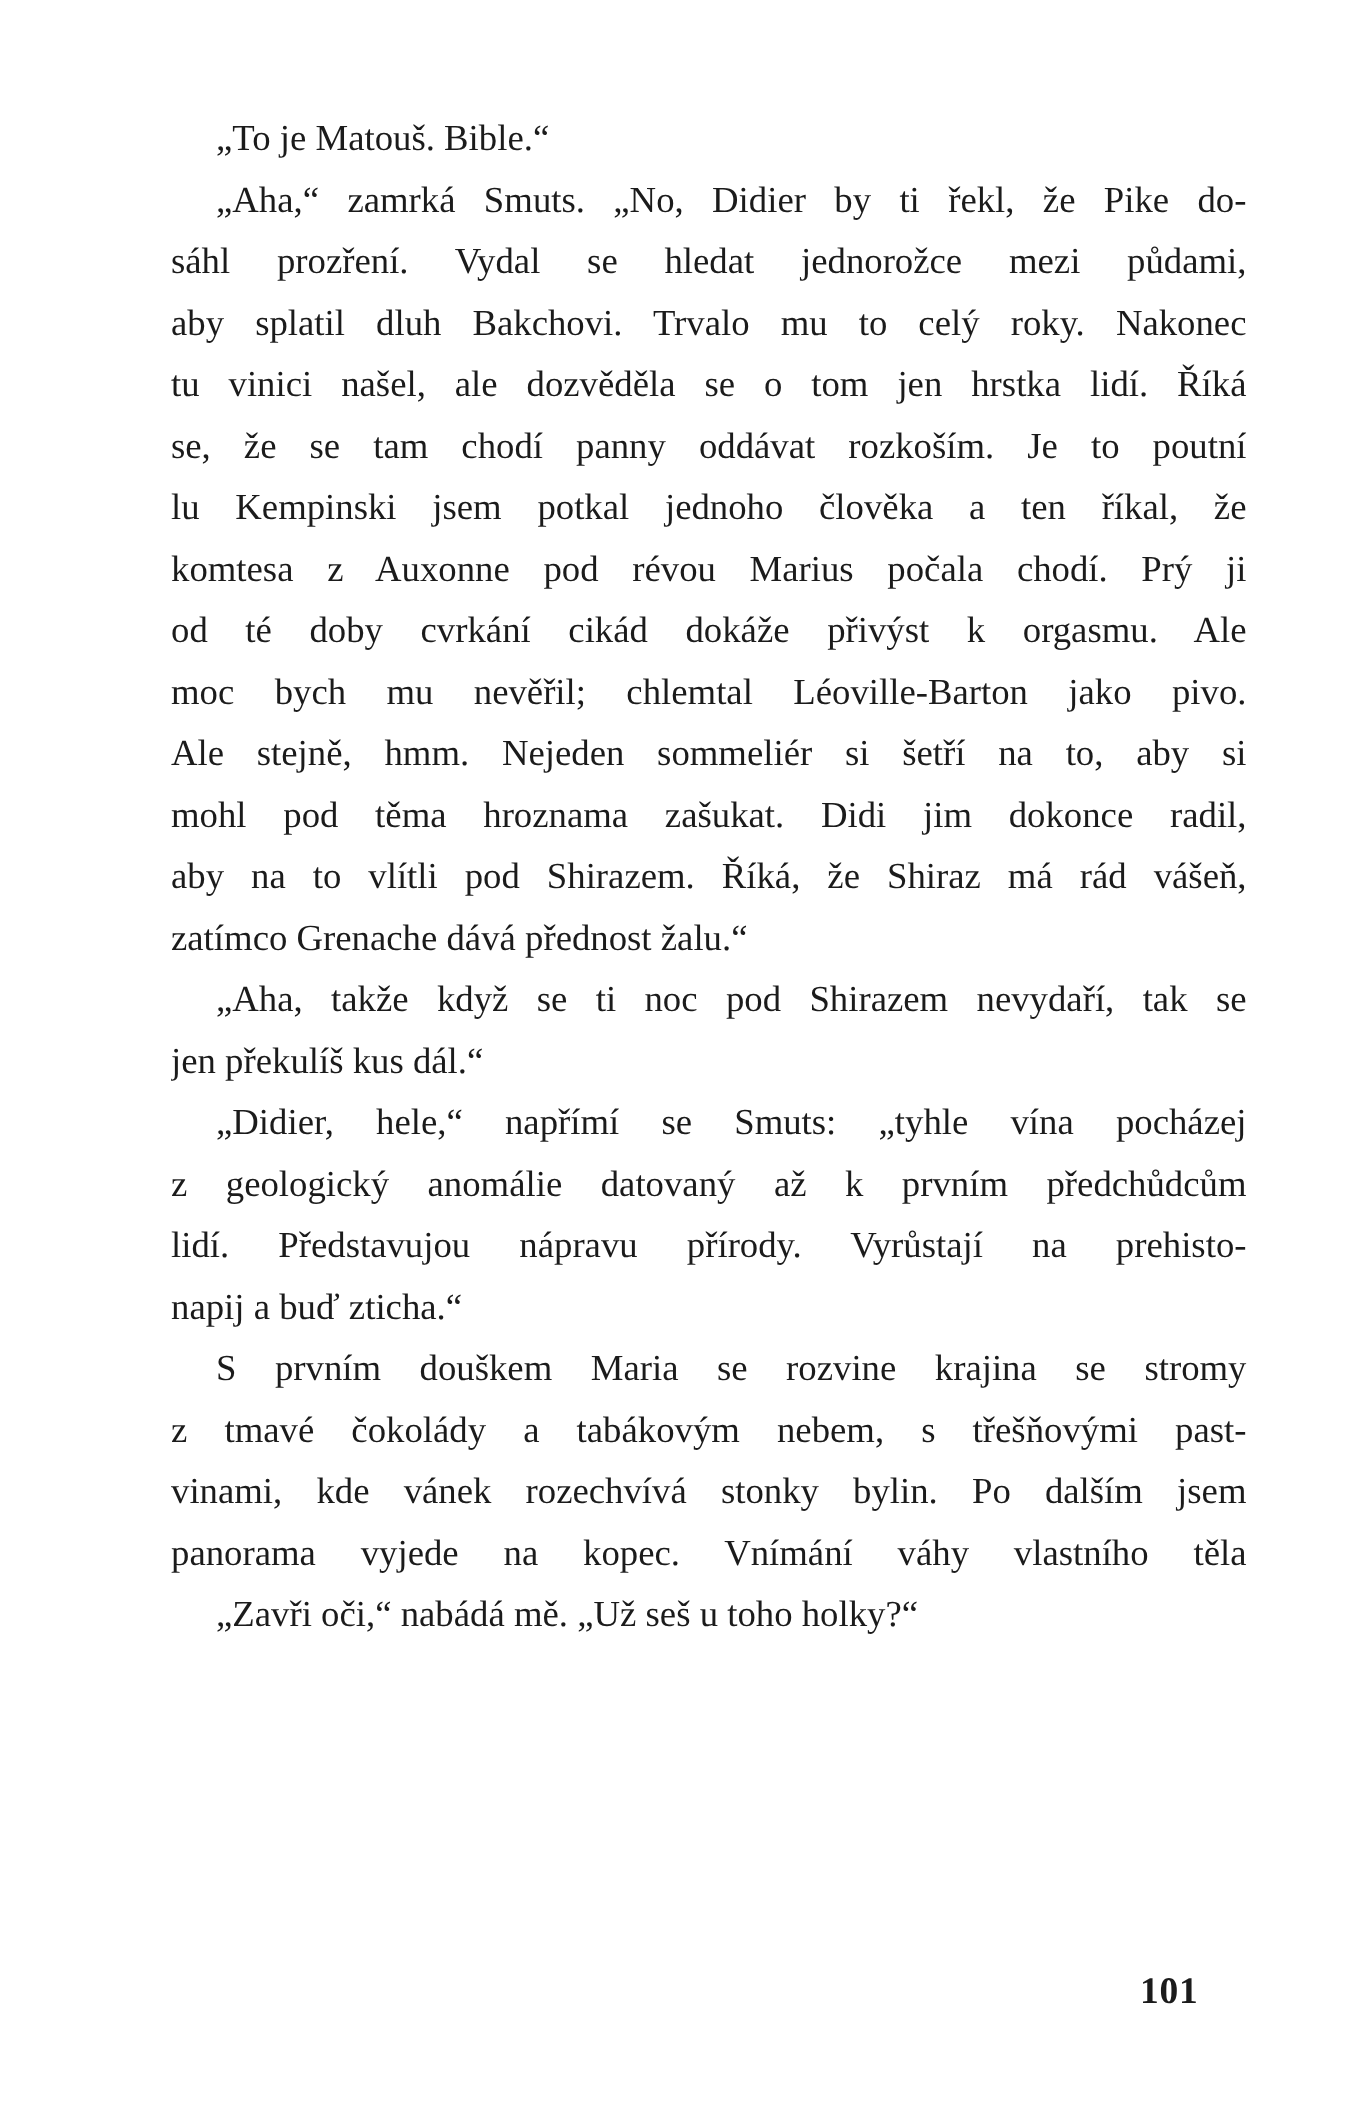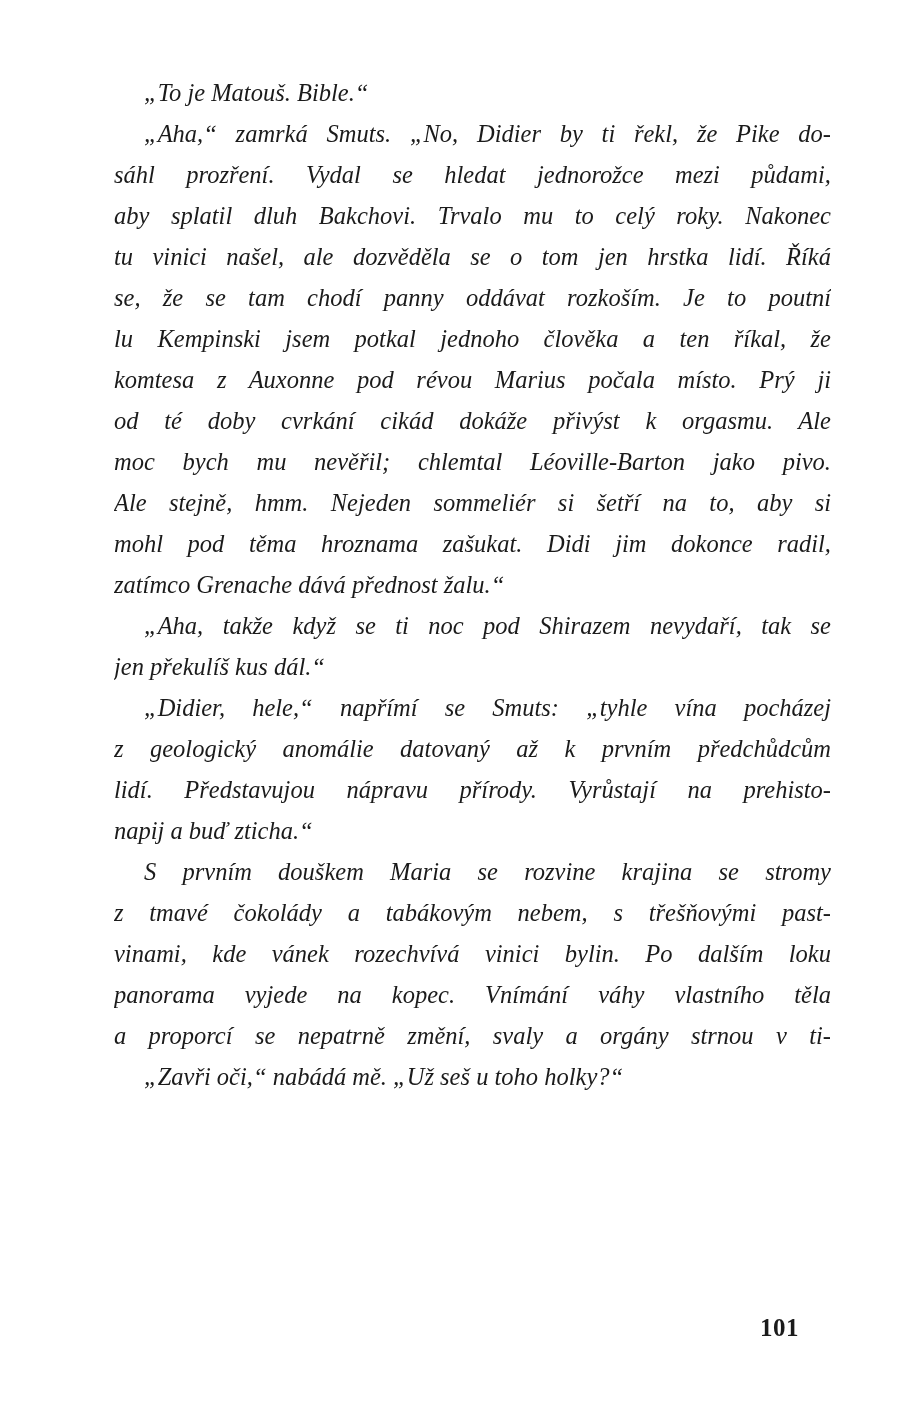--- a/index.html
+++ b/index.html
@@ -18,7 +18,6 @@
     left: 114px;
     top: 72px;
     width: 717px;
-    font-style: italic;
   }
   .line {
     font-size: 24.5px;

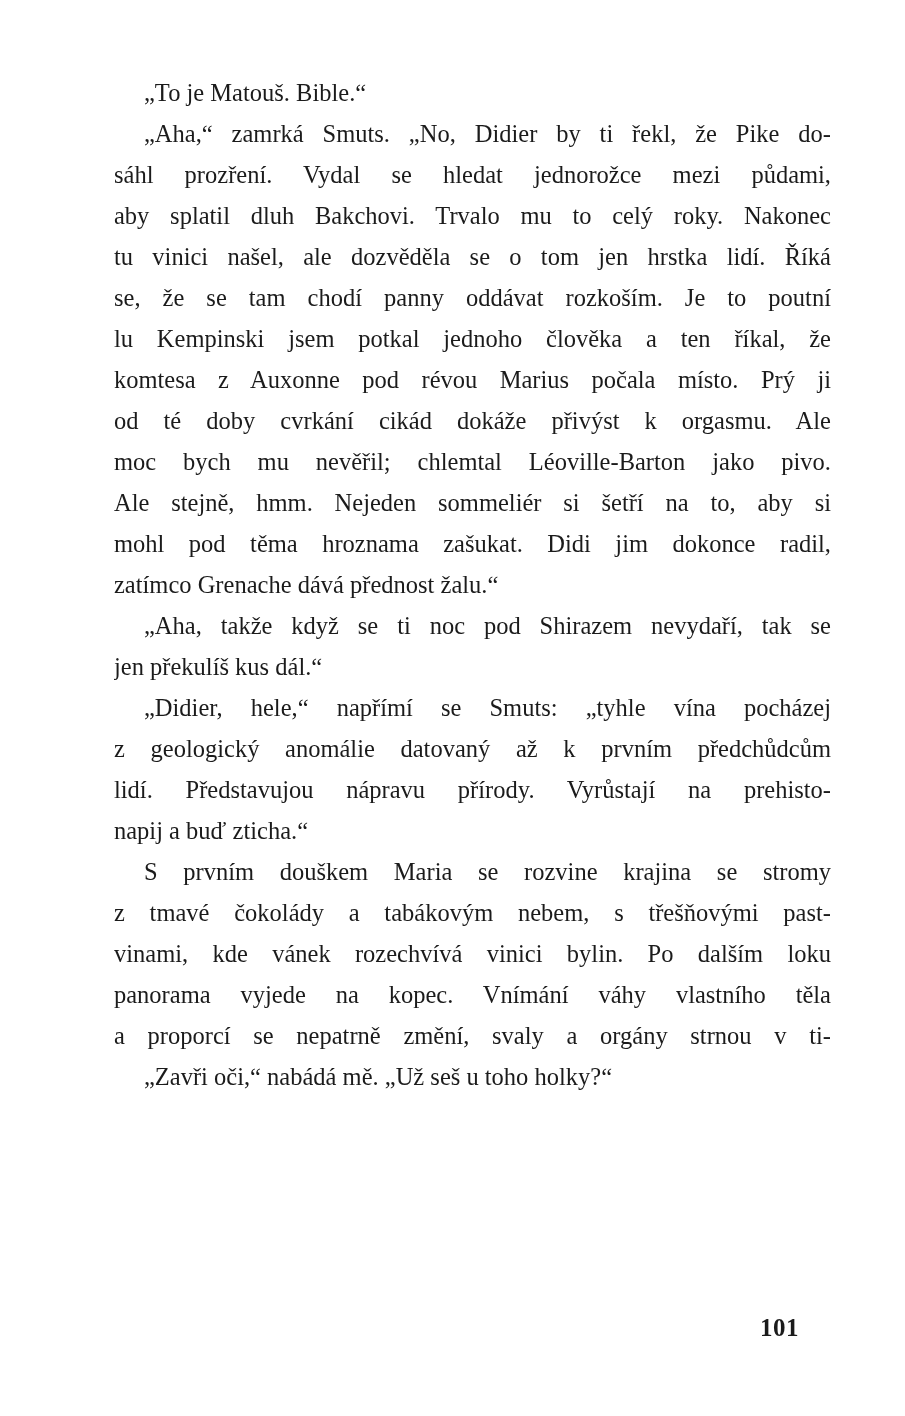--- a/index.html
+++ b/index.html
@@ -51,7 +51,7 @@
       <div class="line">tu vinici našel, ale dozvěděla se o tom jen hrstka lidí. Říká</div>
       <div class="line">se, že se tam chodí panny oddávat rozkoším. Je to poutní</div>
       <div class="line">lu Kempinski jsem potkal jednoho člověka a ten říkal, že</div>
-      <div class="line">komtesa z Auxonne pod révou Marius počala místo. Prý ji</div>
+      <div class="line">komtesa z Auxonne pod révou Marius počala chodí. Prý ji</div>
       <div class="line">od té doby cvrkání cikád dokáže přivýst k orgasmu. Ale</div>
       <div class="line">moc bych mu nevěřil; chlemtal Léoville-Barton jako pivo.</div>
       <div class="line">Ale stejně, hmm. Nejeden sommeliér si šetří na to, aby si</div>

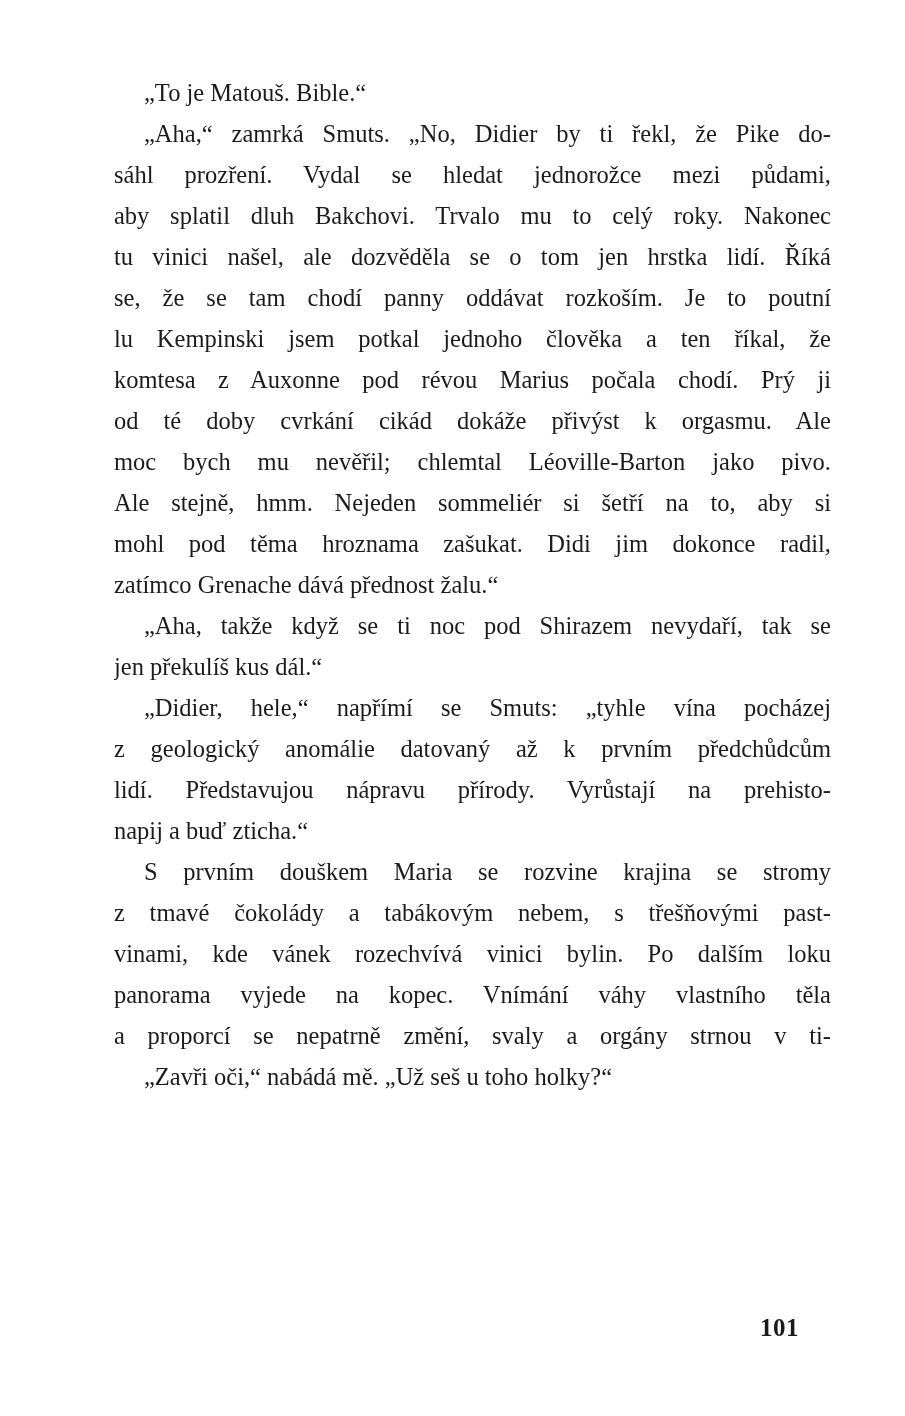--- a/index.html
+++ b/index.html
@@ -56,6 +56,7 @@
       <div class="line">moc bych mu nevěřil; chlemtal Léoville-Barton jako pivo.</div>
       <div class="line">Ale stejně, hmm. Nejeden sommeliér si šetří na to, aby si</div>
       <div class="line">mohl pod těma hroznama zašukat. Didi jim dokonce radil,</div>
+      <div class="line">aby na to vlítli pod Shirazem. Říká, že Shiraz má rád vášeň,</div>
       <div class="line last">zatímco Grenache dává přednost žalu.“</div>
       <div class="line first">„Aha, takže když se ti noc pod Shirazem nevydaří, tak se</div>
       <div class="line last">jen překulíš kus dál.“</div>

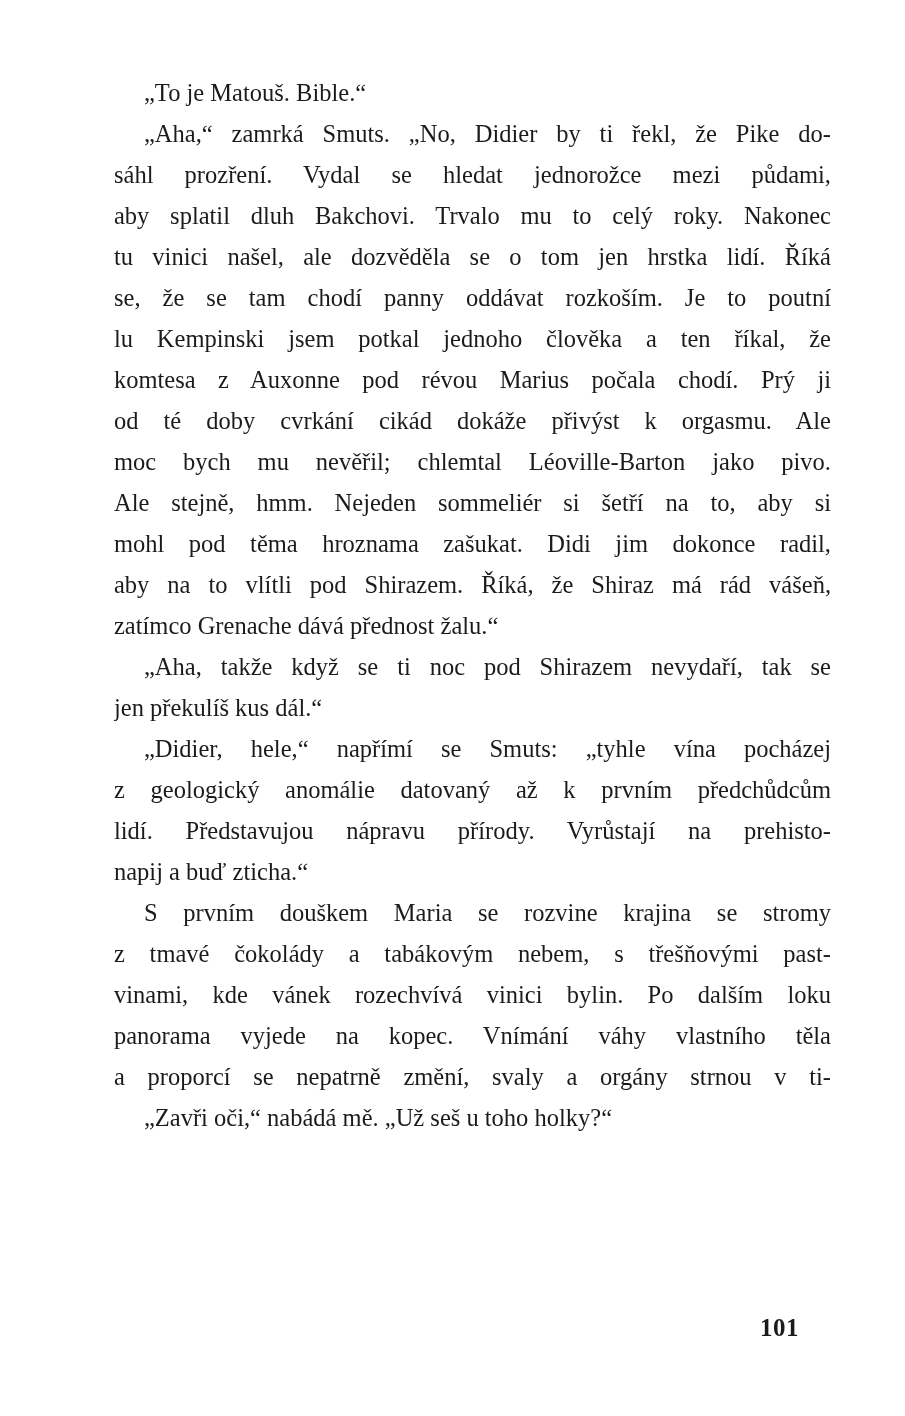--- a/index.html
+++ b/index.html
@@ -66,7 +66,7 @@
       <div class="line last">napij a buď zticha.“</div>
       <div class="line first">S prvním douškem Maria se rozvine krajina se stromy</div>
       <div class="line">z tmavé čokolády a tabákovým nebem, s třešňovými past-</div>
-      <div class="line">vinami, kde vánek rozechvívá vinici bylin. Po dalším loku</div>
+      <div class="line">vinami, kde vánek rozechvívá stonky bylin. Po dalším jsem</div>
       <div class="line">panorama vyjede na kopec. Vnímání váhy vlastního těla</div>
       <div class="line">a proporcí se nepatrně změní, svaly a orgány strnou v ti-</div>
       <div class="line first last">„Zavři oči,“ nabádá mě. „Už seš u toho holky?“</div>

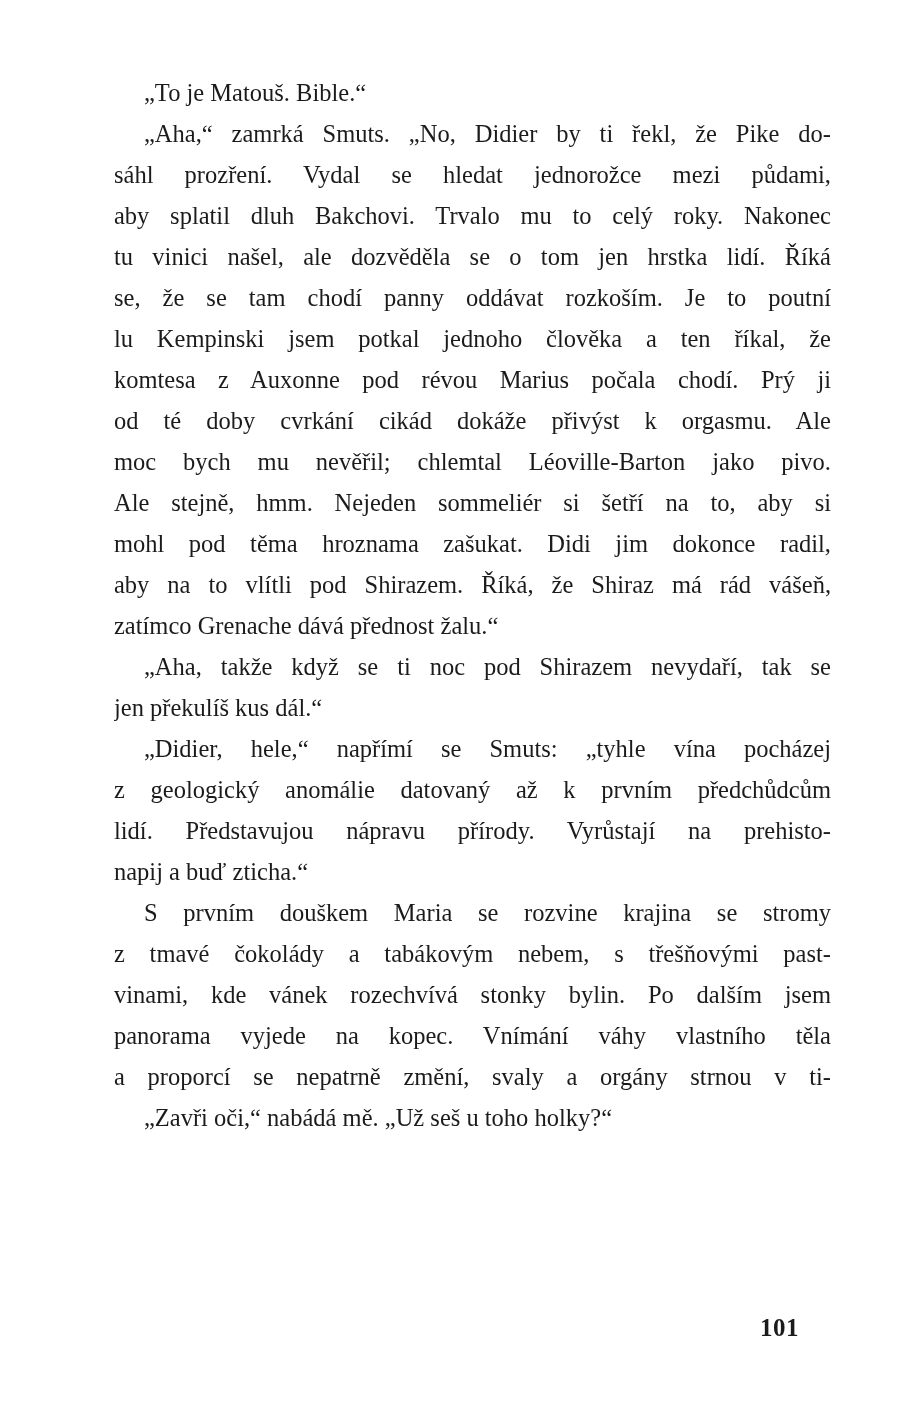--- a/index.html
+++ b/index.html
@@ -68,7 +68,6 @@
       <div class="line">z tmavé čokolády a tabákovým nebem, s třešňovými past-</div>
       <div class="line">vinami, kde vánek rozechvívá stonky bylin. Po dalším jsem</div>
       <div class="line">panorama vyjede na kopec. Vnímání váhy vlastního těla</div>
-      <div class="line">a proporcí se nepatrně změní, svaly a orgány strnou v ti-</div>
       <div class="line first last">„Zavři oči,“ nabádá mě. „Už seš u toho holky?“</div>
     </div>
   <div class="page-number">101</div>

